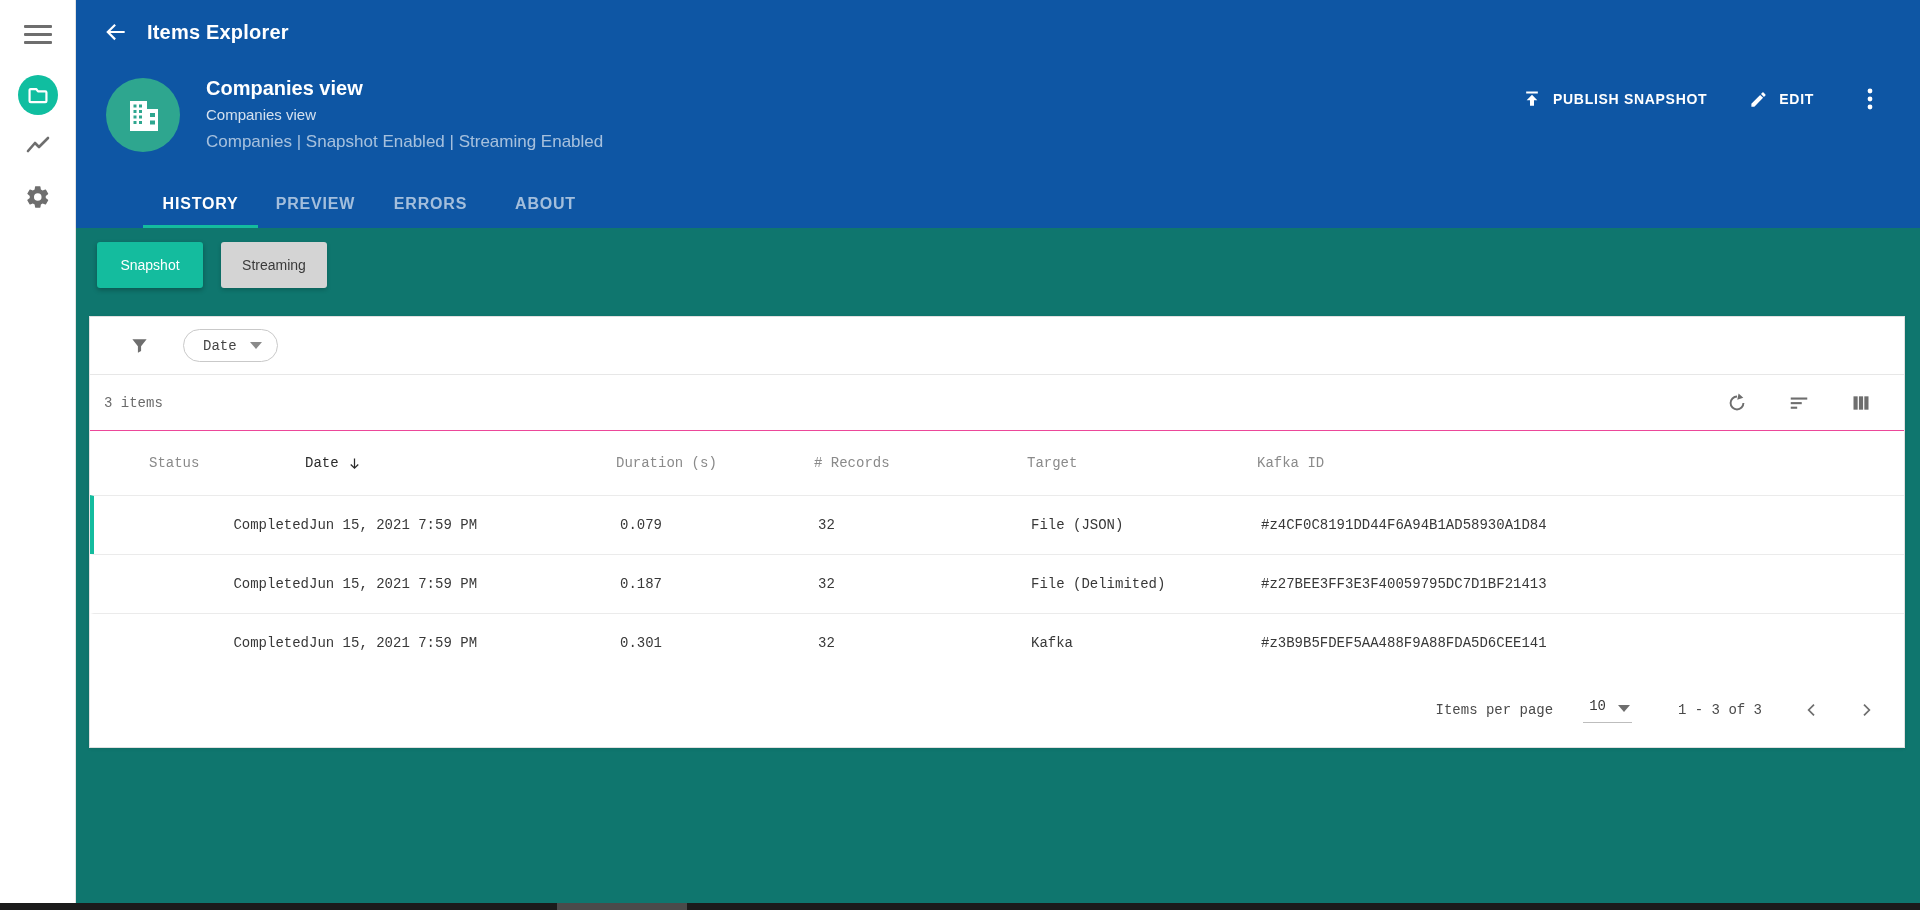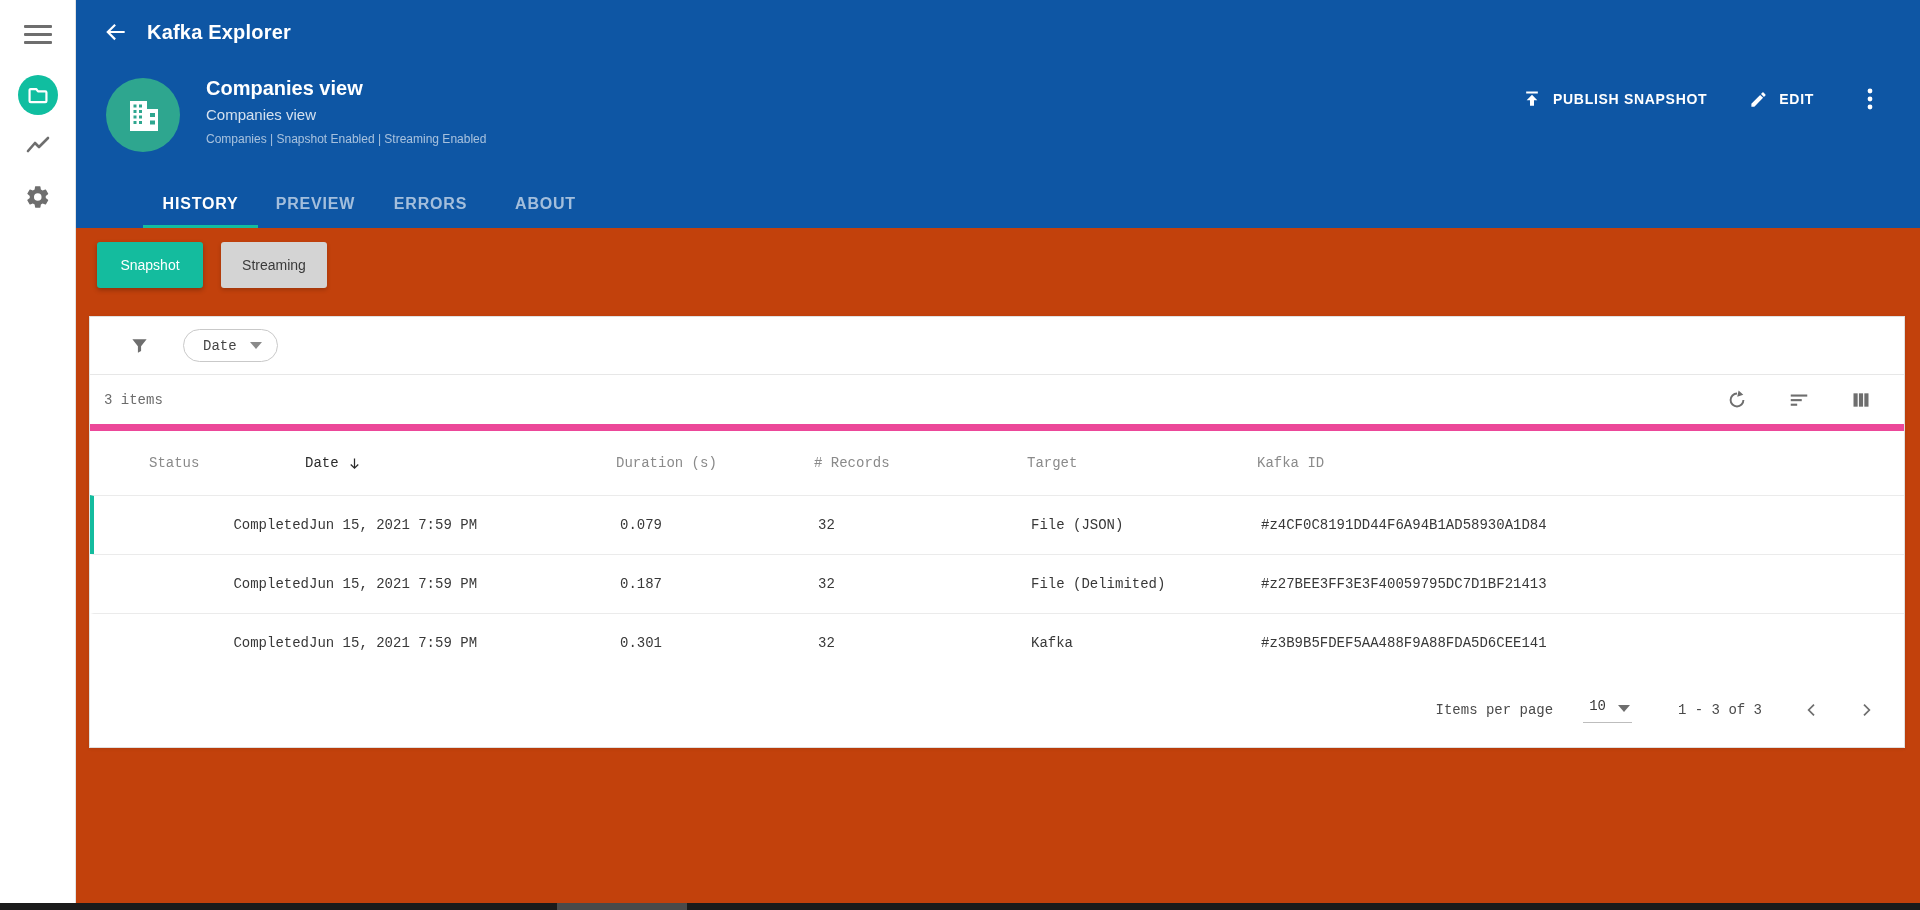--- a/index.html
+++ b/index.html
@@ -126,7 +126,7 @@
               <path d="M20 11H6.8l5.1-5.1L10.5 4.5 3 12l7.5 7.5 1.4-1.4L6.8 13H20z" fill="#ffffff"></path>
             </svg>
         </div>
-        <div class="topbar-title">Kafka Explorer</div>
+        <div class="topbar-title">Items Explorer</div>
       </div>
 
       <div class="header-main">

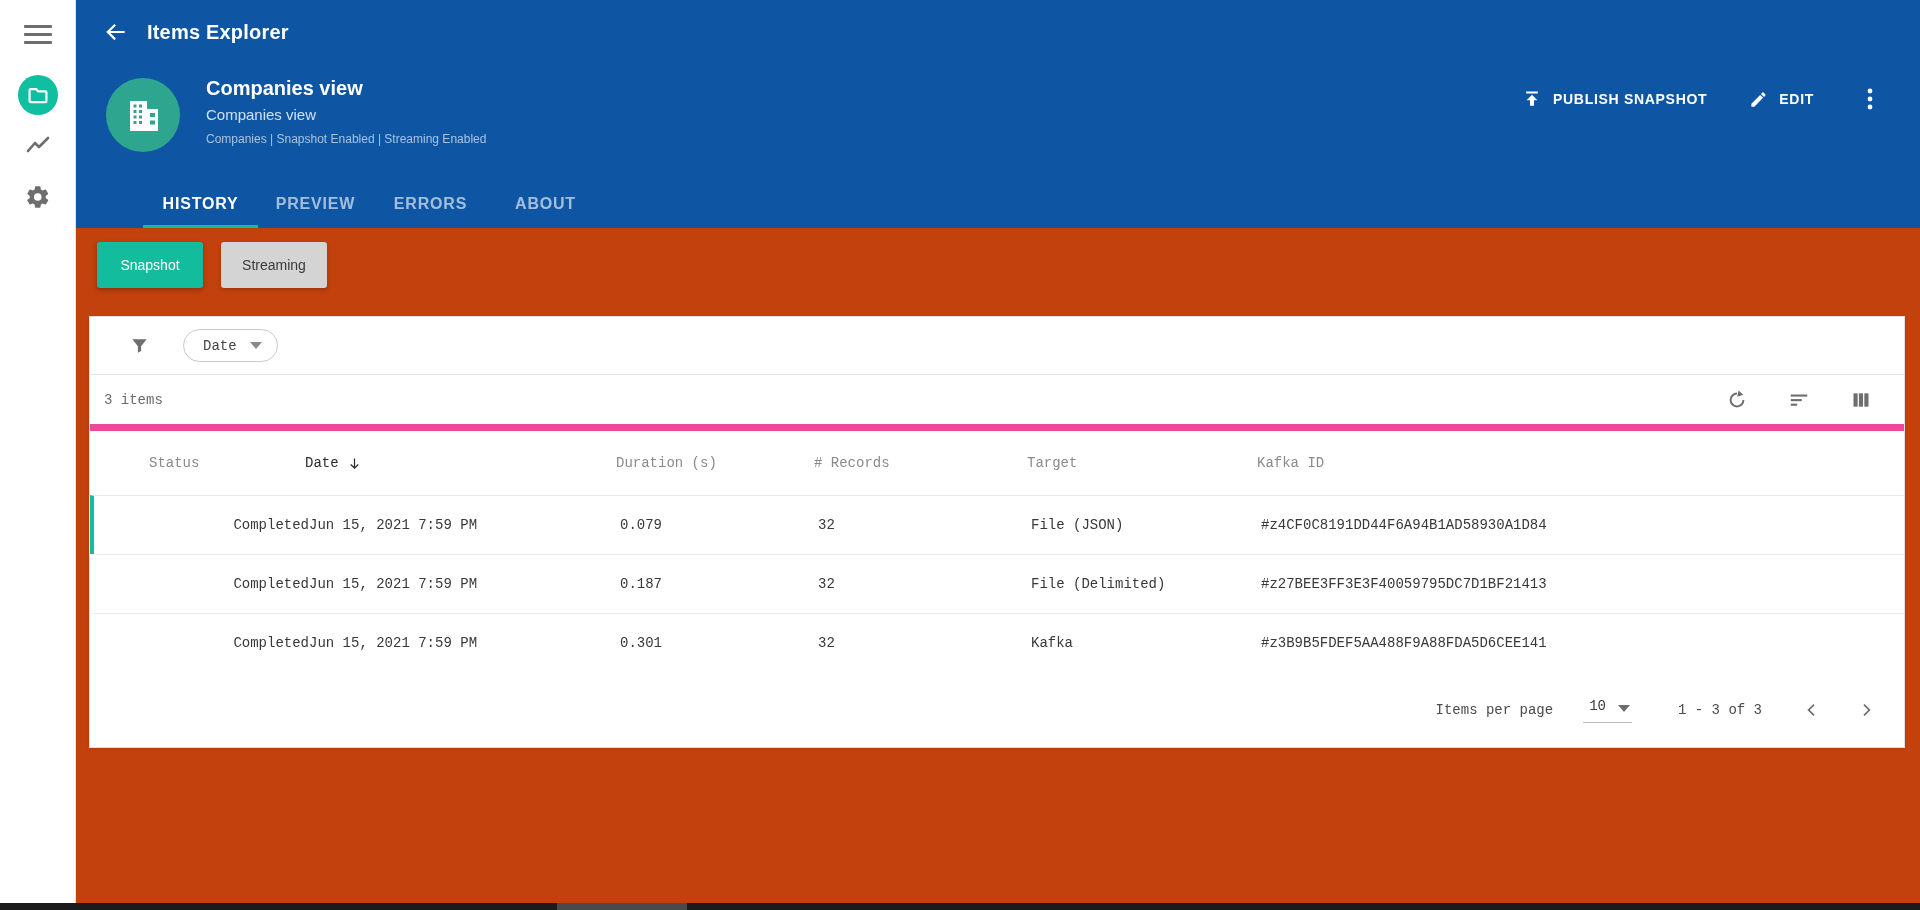--- a/index.html
+++ b/index.html
@@ -28,7 +28,7 @@
   .head-text { margin-left: 26px; margin-top: 13px; }
   .head-title { font-size: 20px; font-weight: bold; }
   .head-sub { font-size: 15px; color: rgba(255,255,255,.82); margin-top: 6px; }
-  .head-meta { font-size: 12px; color: rgba(255,255,255,.63); margin-top: 9px; }
+  .head-meta { font-size: 17px; color: rgba(255,255,255,.63); margin-top: 9px; }
   .head-actions { margin-left: auto; display: flex; align-items: center; gap: 42px; height: 40px; margin-top: 15px; }
   .action-btn { display: flex; align-items: center; gap: 11px; font-size: 14px; font-weight: bold; letter-spacing: .7px; cursor: pointer; white-space: nowrap; }
   .kebab-btn { width: 28px; height: 28px; display: flex; align-items: center; justify-content: center; cursor: pointer; }

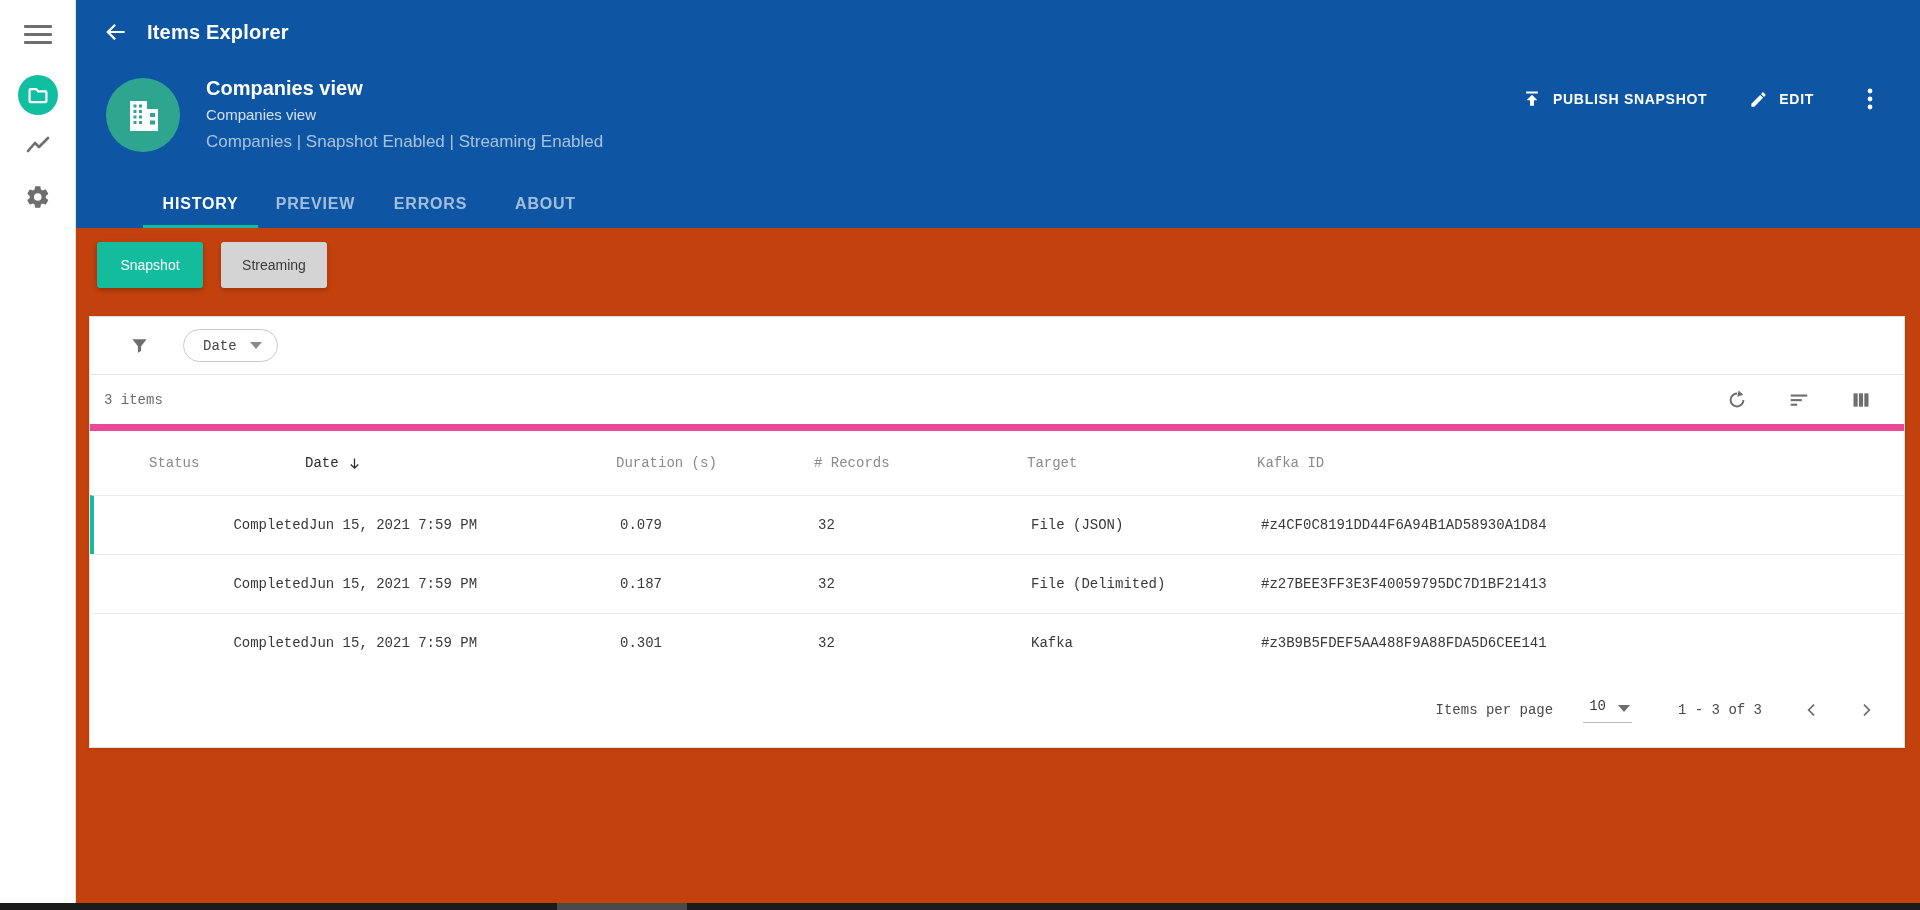--- a/index.html
+++ b/index.html
@@ -39,7 +39,7 @@
   .tab.active::after { content: ""; position: absolute; bottom: 0; left: 0; right: 0; height: 3px; background: #14BC9E; }
 
   
-  .content { flex: 1; background: #c2410c; min-height: 0; }
+  .content { flex: 1; background: #0f766e; min-height: 0; }
   .toggles { padding: 14px 0 0 21px; display: flex; gap: 18px; }
   .toggle-btn { height: 46px; min-width: 106px; padding: 0 19px; font-size: 14px; border: none; border-radius: 3px; font-family: inherit; cursor: pointer; }
   .toggle-btn.active { background: #14BC9E; color: #fff; box-shadow: 0 2px 5px rgba(0,0,0,.28); }

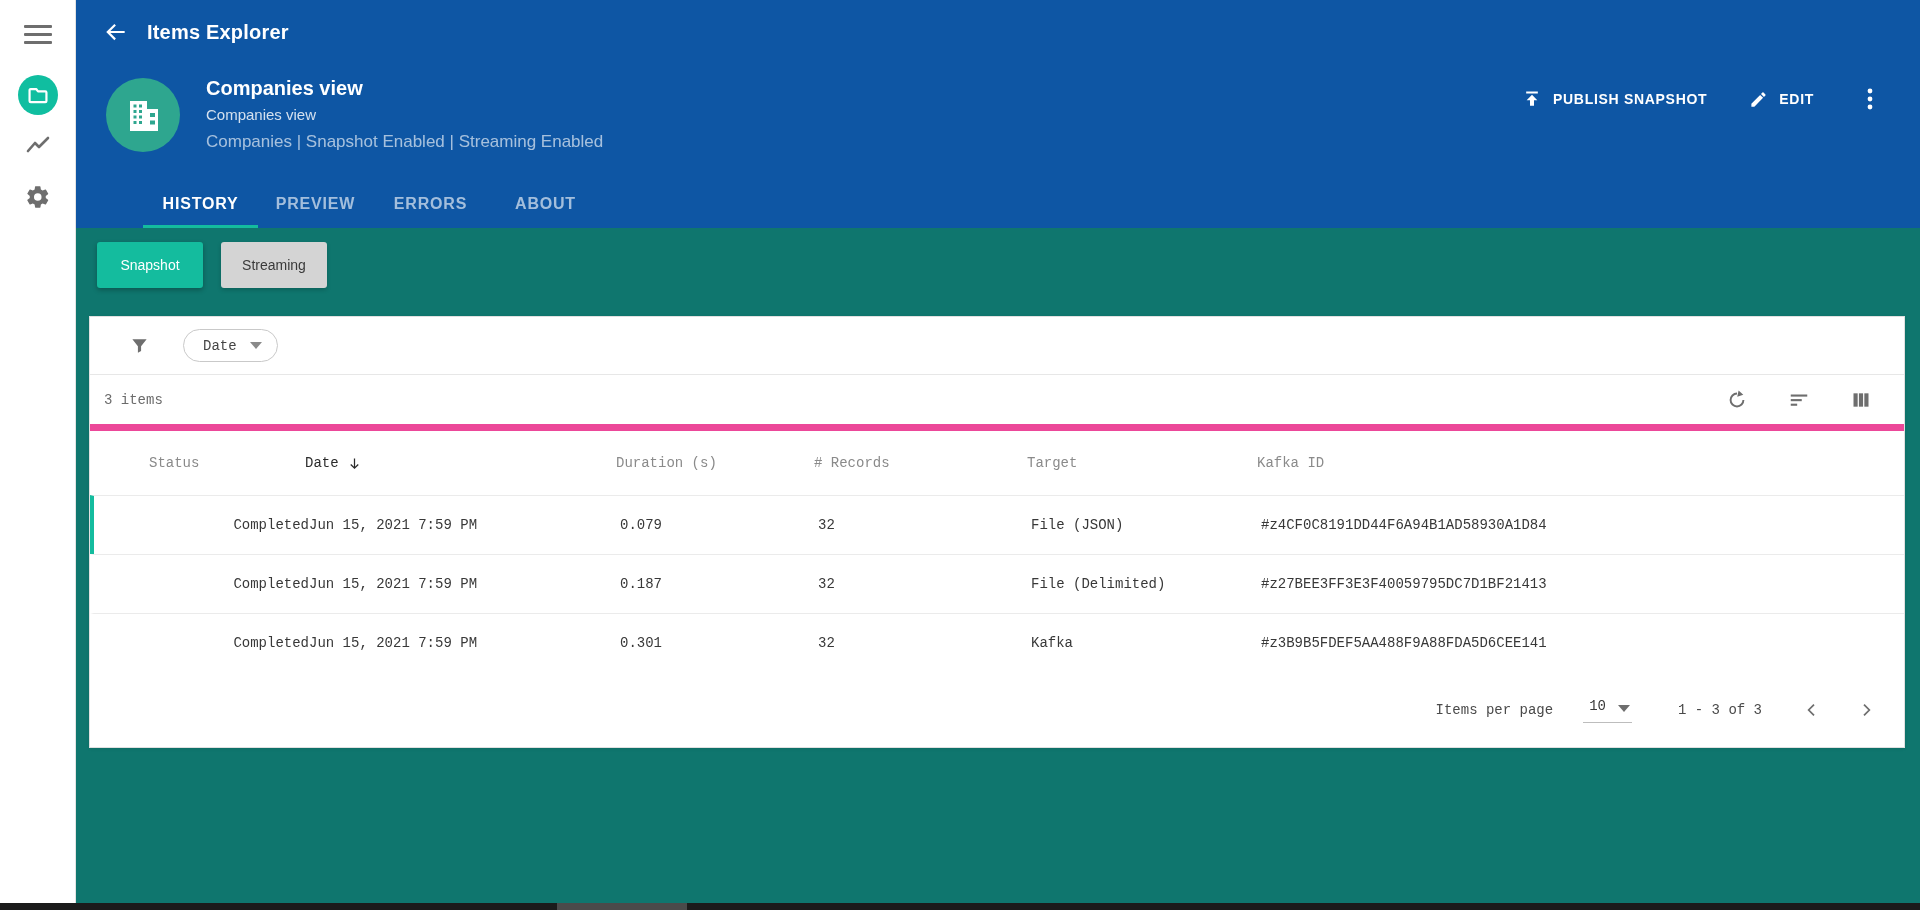--- a/index.html
+++ b/index.html
@@ -52,7 +52,7 @@
   .date-pill { margin-left: 34px; height: 33px; border: 1px solid #C9C9C9; border-radius: 17px; padding: 0 15px 0 19px; display: flex; align-items: center; gap: 13px; font-size: 14px; color: #454545; cursor: pointer; background: #fff; }
   .tri-down { width: 0; height: 0; border-left: 6px solid transparent; border-right: 6px solid transparent; border-top: 7px solid #8A8A8A; }
 
-  .items-row { height: 56px; display: flex; align-items: center; padding: 0 30px 0 14px; border-bottom: 7px solid #ec4899; }
+  .items-row { height: 56px; display: flex; align-items: center; padding: 0 30px 0 14px; border-bottom: 1px solid #ec4899; }
   .items-count { font-size: 14px; color: #6B6B6B; }
   .table-tools { margin-left: auto; display: flex; align-items: center; gap: 36px; }
   .tool-btn { width: 26px; height: 26px; display: flex; align-items: center; justify-content: center; cursor: pointer; }

